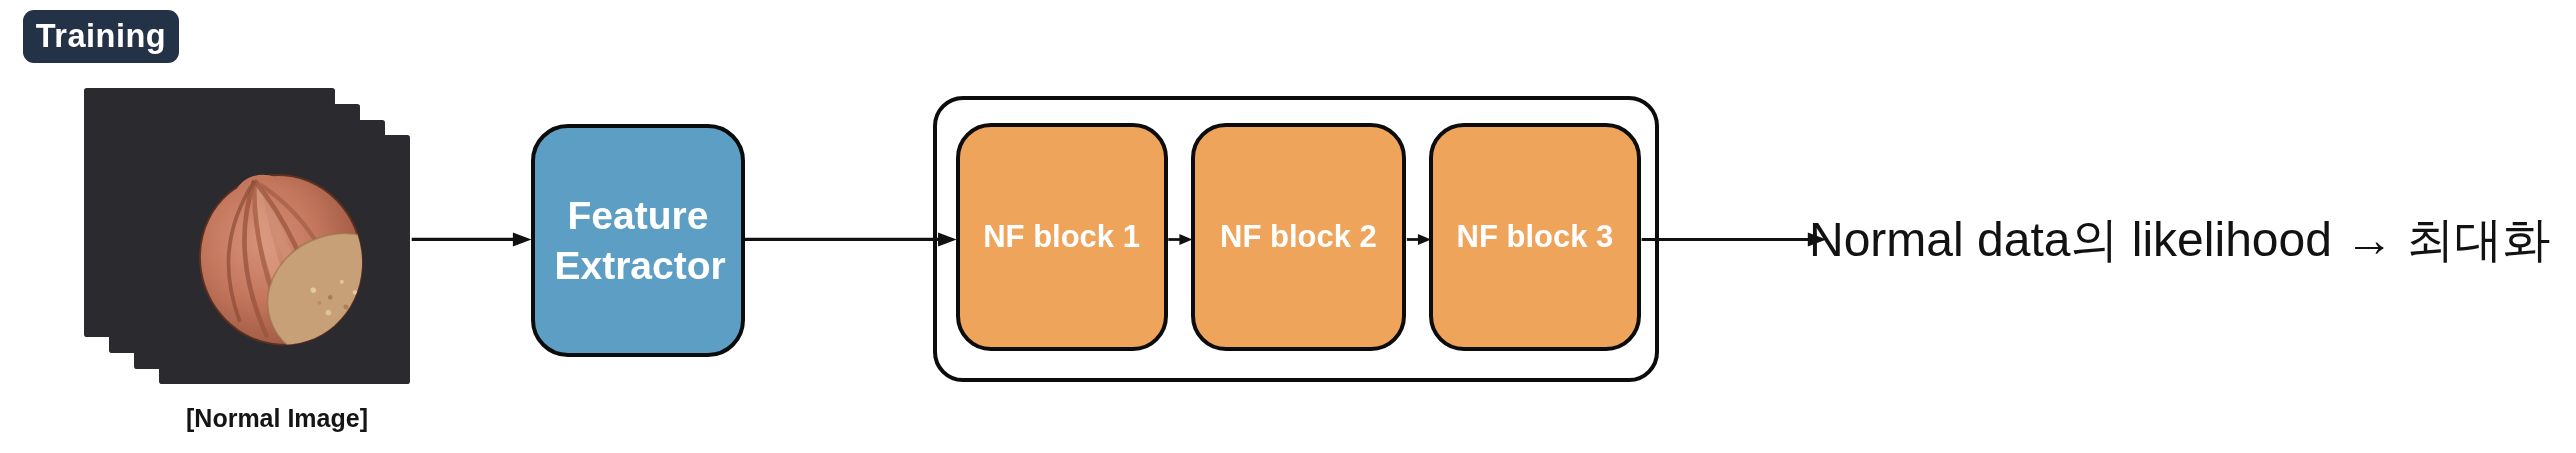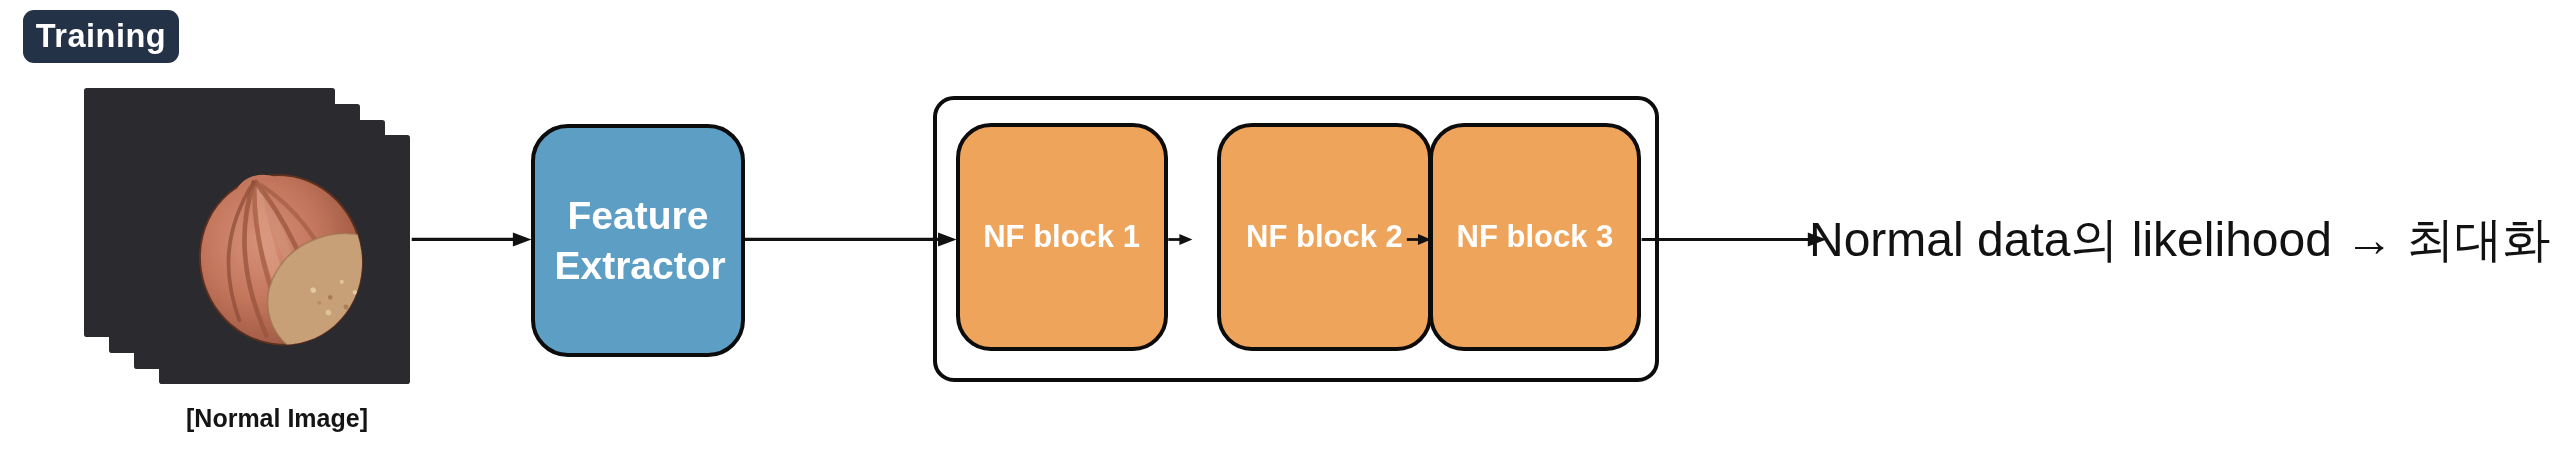--- a/index.html
+++ b/index.html
@@ -42,7 +42,7 @@
   
   .nf-wrap{
     position:absolute; left:933px; top:96px; width:726px; height:286px;
-    background:#ffffff; border:4.6px solid #0c0c0c; border-radius:21px;
+    background:#ffffff; border:4.6px solid #0c0c0c; border-radius:30px;
   }
   .nf-block{
     position:absolute; top:23px; width:212px; height:228px;

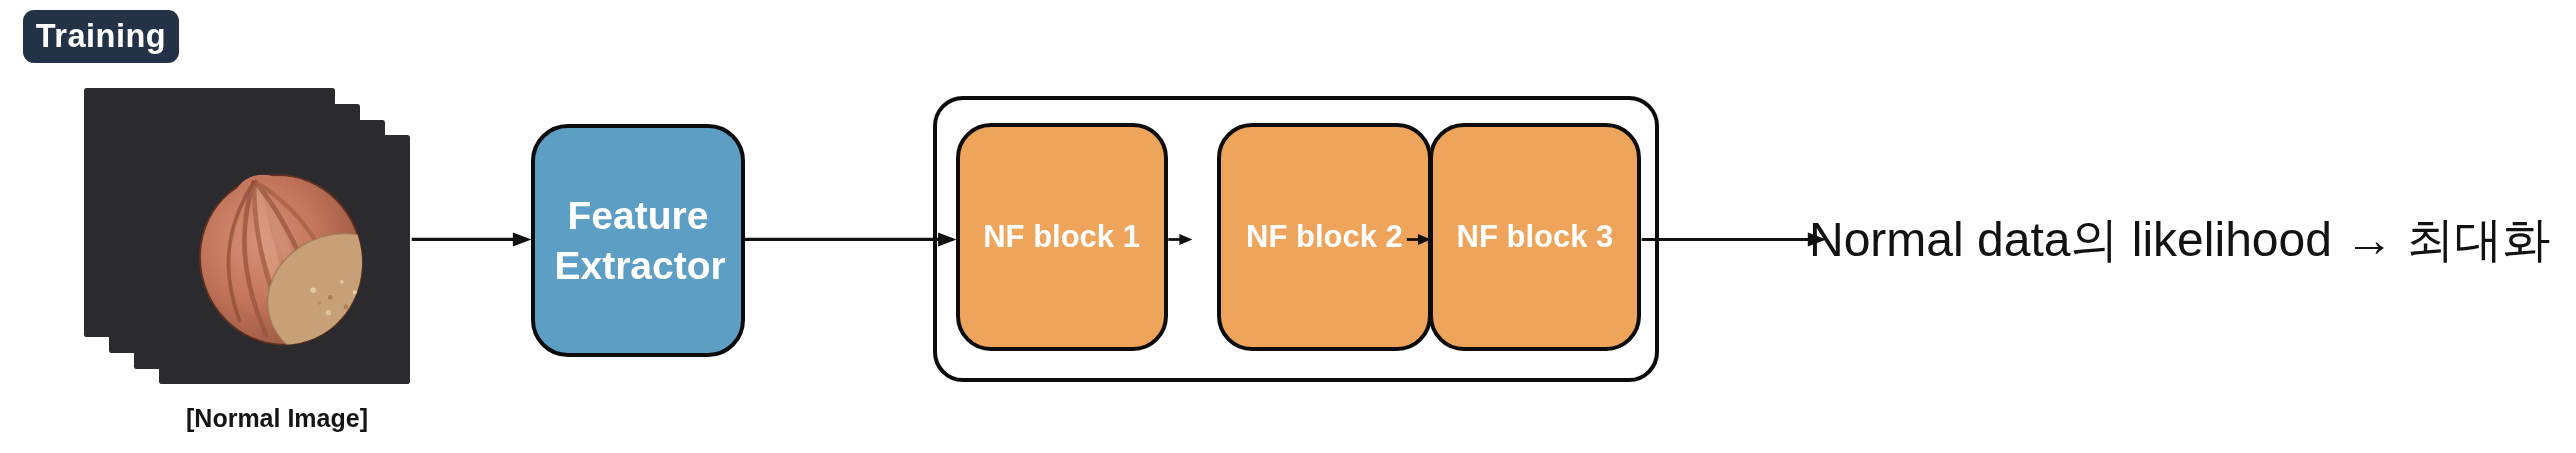--- a/index.html
+++ b/index.html
@@ -51,7 +51,7 @@
   }
   .nf-block span{ color:#ffffff; font-size:31px; font-weight:700; white-space:nowrap; }
   .nf-1{ left:18.6px; }
-  .nf-2{ left:254px; width:215px;margin-left:26px; }
+  .nf-2{ left:254px; width:215px; }
   .nf-3{ left:492px; }
 
   

